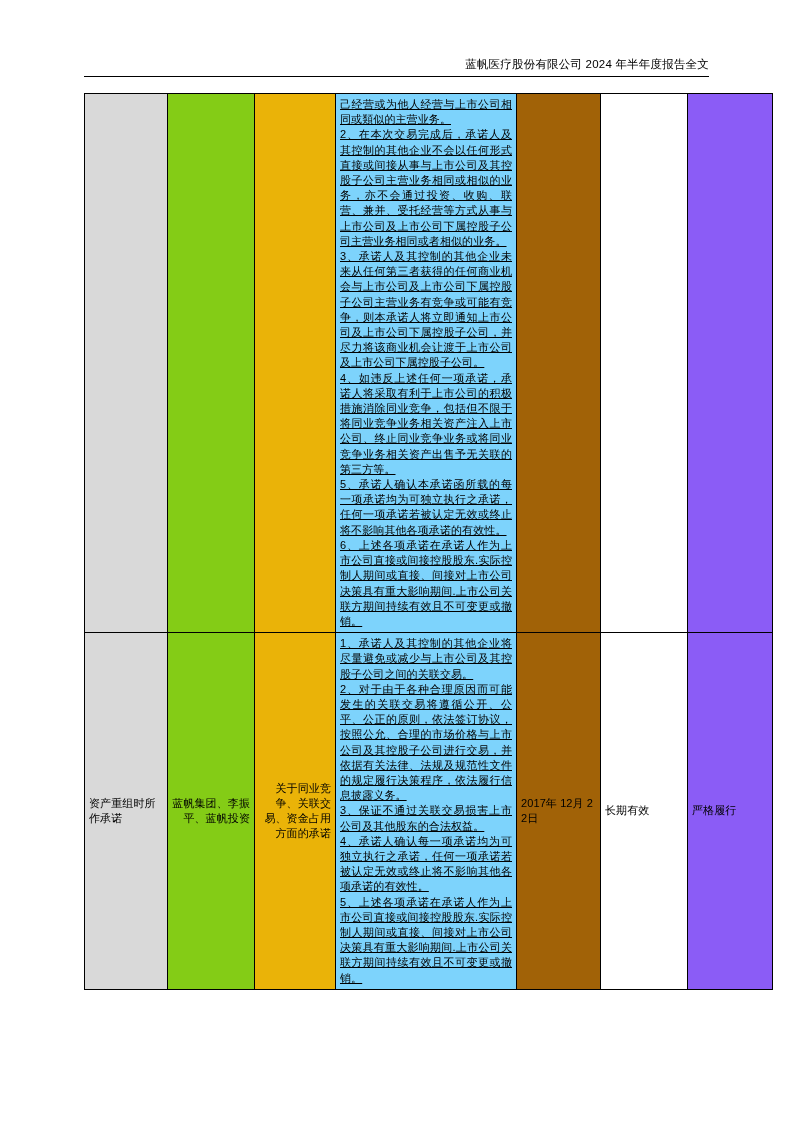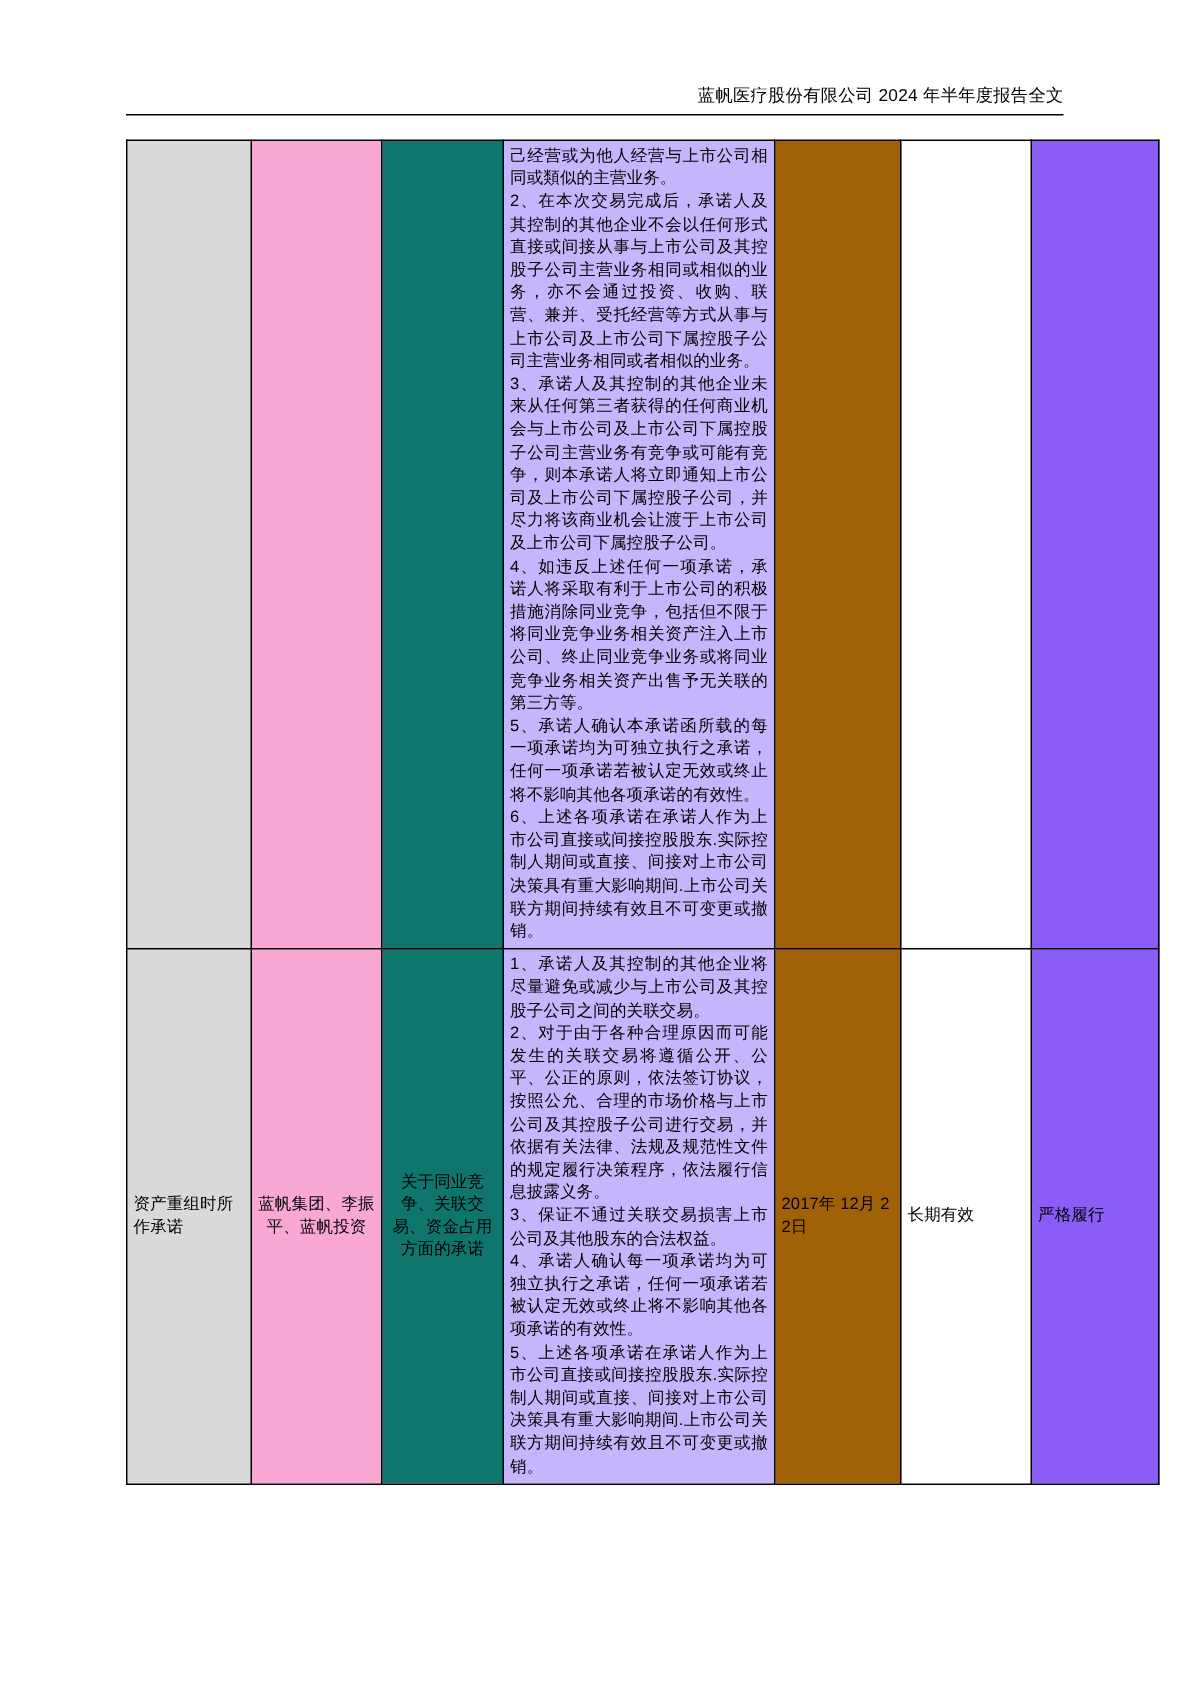--- a/index.html
+++ b/index.html
@@ -56,7 +56,7 @@
   td.c1 { width: 74px; background: #d9d9d9; text-align: left; margin-left: 48px; }
   td.c2 { width: 78px; background: #f9a8d4; text-align: center; }
   td.c3 { width: 72px; background: #0f766e; text-align: center; }
-  td.c4 { width: 172px; background: #c4b5fd; text-align: left; vertical-align: top; }
+  td.c4 { width: 172px; background: #7dd3fc; text-align: left; vertical-align: top; text-decoration: underline; }
   td.c5 { width: 75px; background: #a16207; text-align: left; }
   td.c6 { width: 78px; background: #ffffff; text-align: left; margin-left: 39px; }
   td.c7 { width: 76px; background: #8b5cf6; text-align: left; }

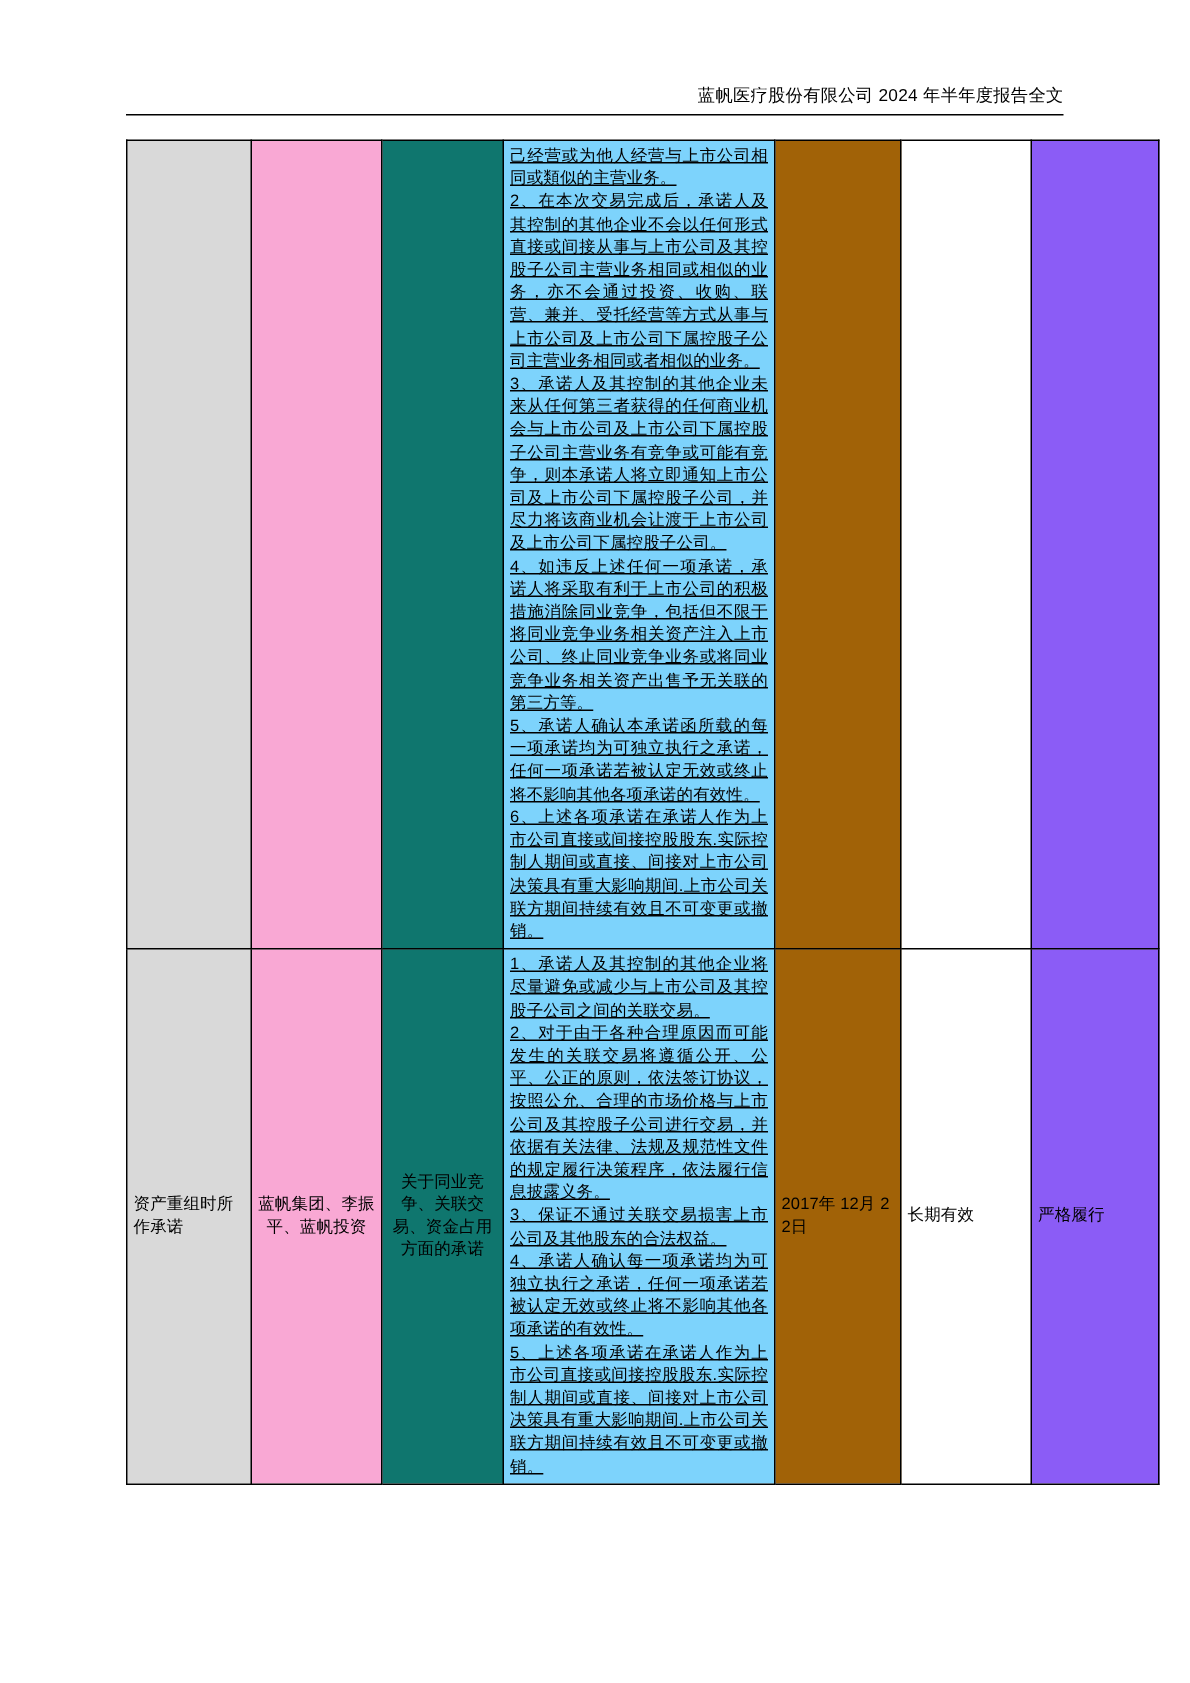--- a/index.html
+++ b/index.html
@@ -55,7 +55,7 @@
   }
   td.c1 { width: 74px; background: #d9d9d9; text-align: left; margin-left: 48px; }
   td.c2 { width: 78px; background: #f9a8d4; text-align: center; }
-  td.c3 { width: 72px; background: #0f766e; text-align: center; }
+  td.c3 { width: 72px; background: #eab308; text-align: right; }
   td.c4 { width: 172px; background: #7dd3fc; text-align: left; vertical-align: top; text-decoration: underline; }
   td.c5 { width: 75px; background: #a16207; text-align: left; }
   td.c6 { width: 78px; background: #ffffff; text-align: left; margin-left: 39px; }

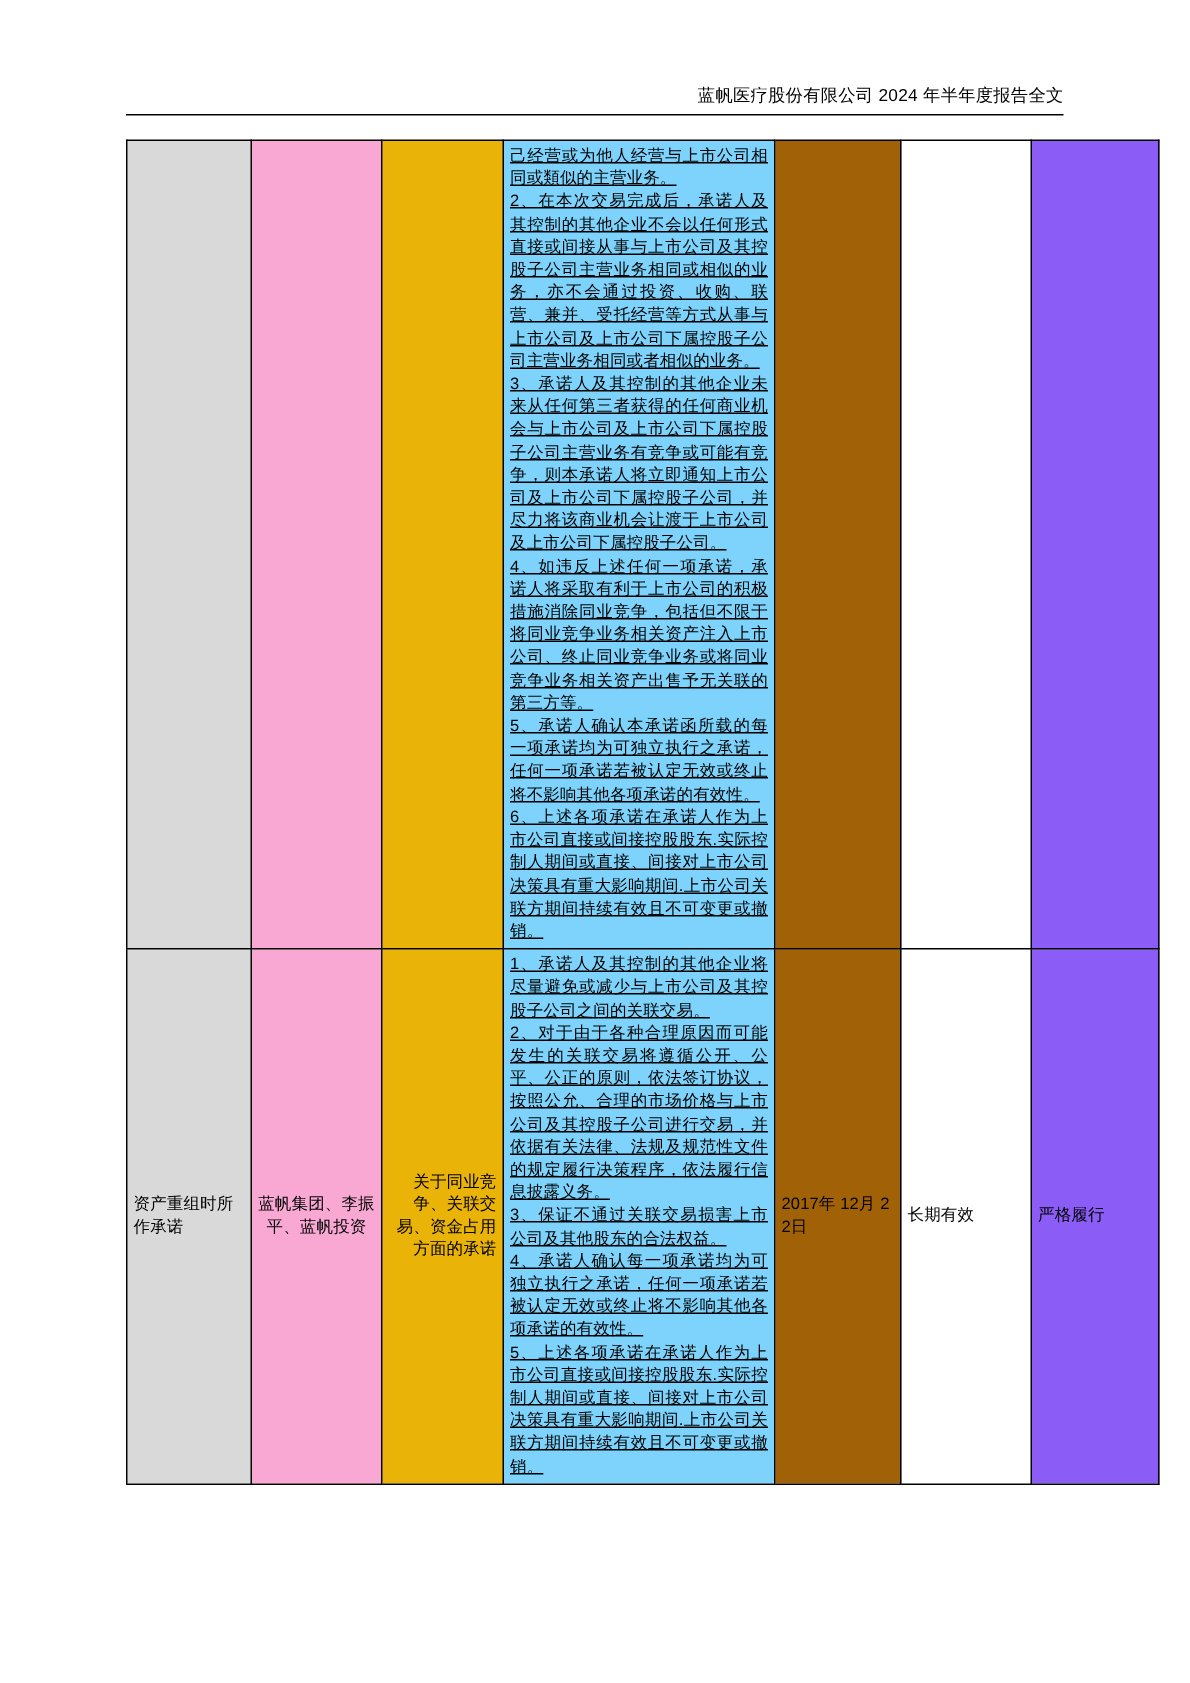--- a/index.html
+++ b/index.html
@@ -54,7 +54,7 @@
     letter-spacing: 0.1px;
   }
   td.c1 { width: 74px; background: #d9d9d9; text-align: left; margin-left: 48px; }
-  td.c2 { width: 78px; background: #f9a8d4; text-align: center; }
+  td.c2 { width: 78px; background: #84cc16; text-align: right; }
   td.c3 { width: 72px; background: #eab308; text-align: right; }
   td.c4 { width: 172px; background: #7dd3fc; text-align: left; vertical-align: top; text-decoration: underline; }
   td.c5 { width: 75px; background: #a16207; text-align: left; }

